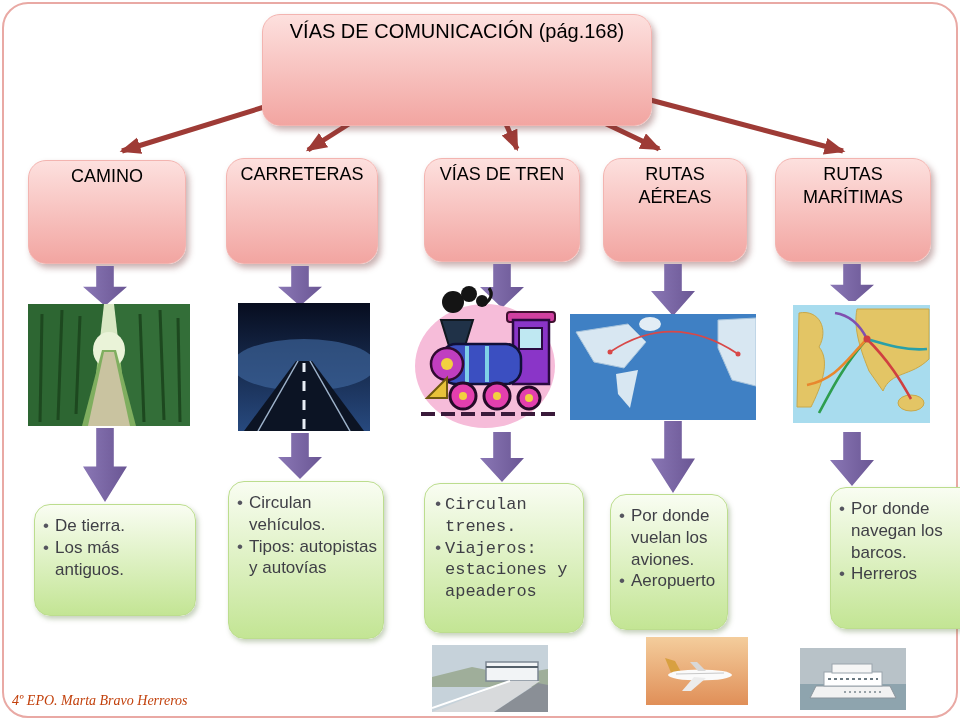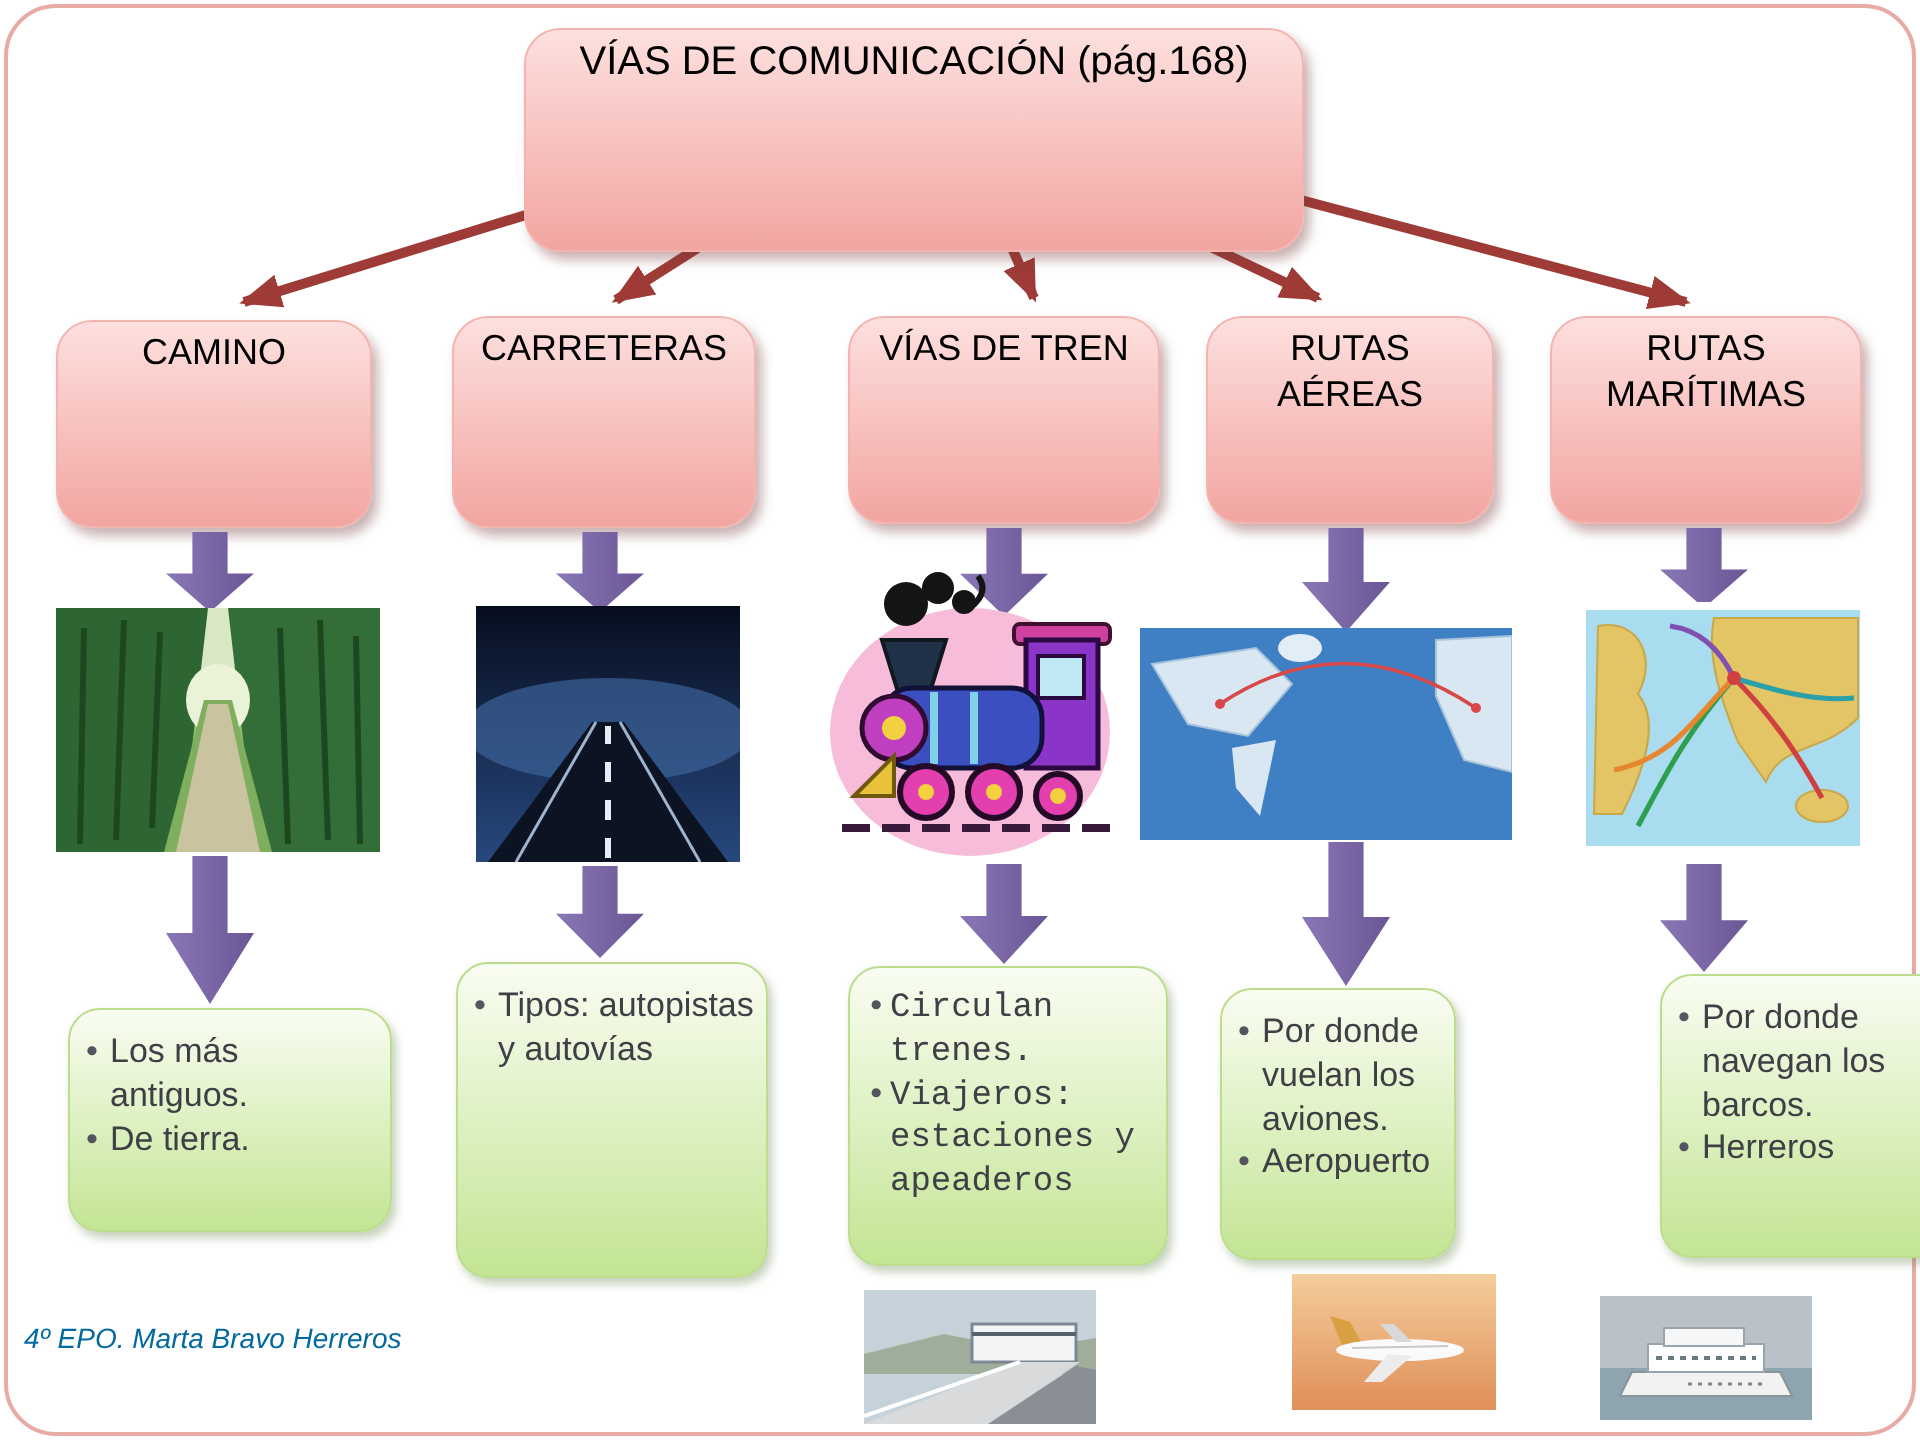--- a/index.html
+++ b/index.html
@@ -114,6 +114,7 @@
   <div class="parrow" style="left:278px;top:433px;height:46px;"></div>
   <div class="green" style="left:228px;top:481px;width:156px;height:158px;">
     <ul>
+      <li>Circulan vehículos.</li>
       <li>Tipos: autopistas y autovías</li>
     </ul>
   </div>

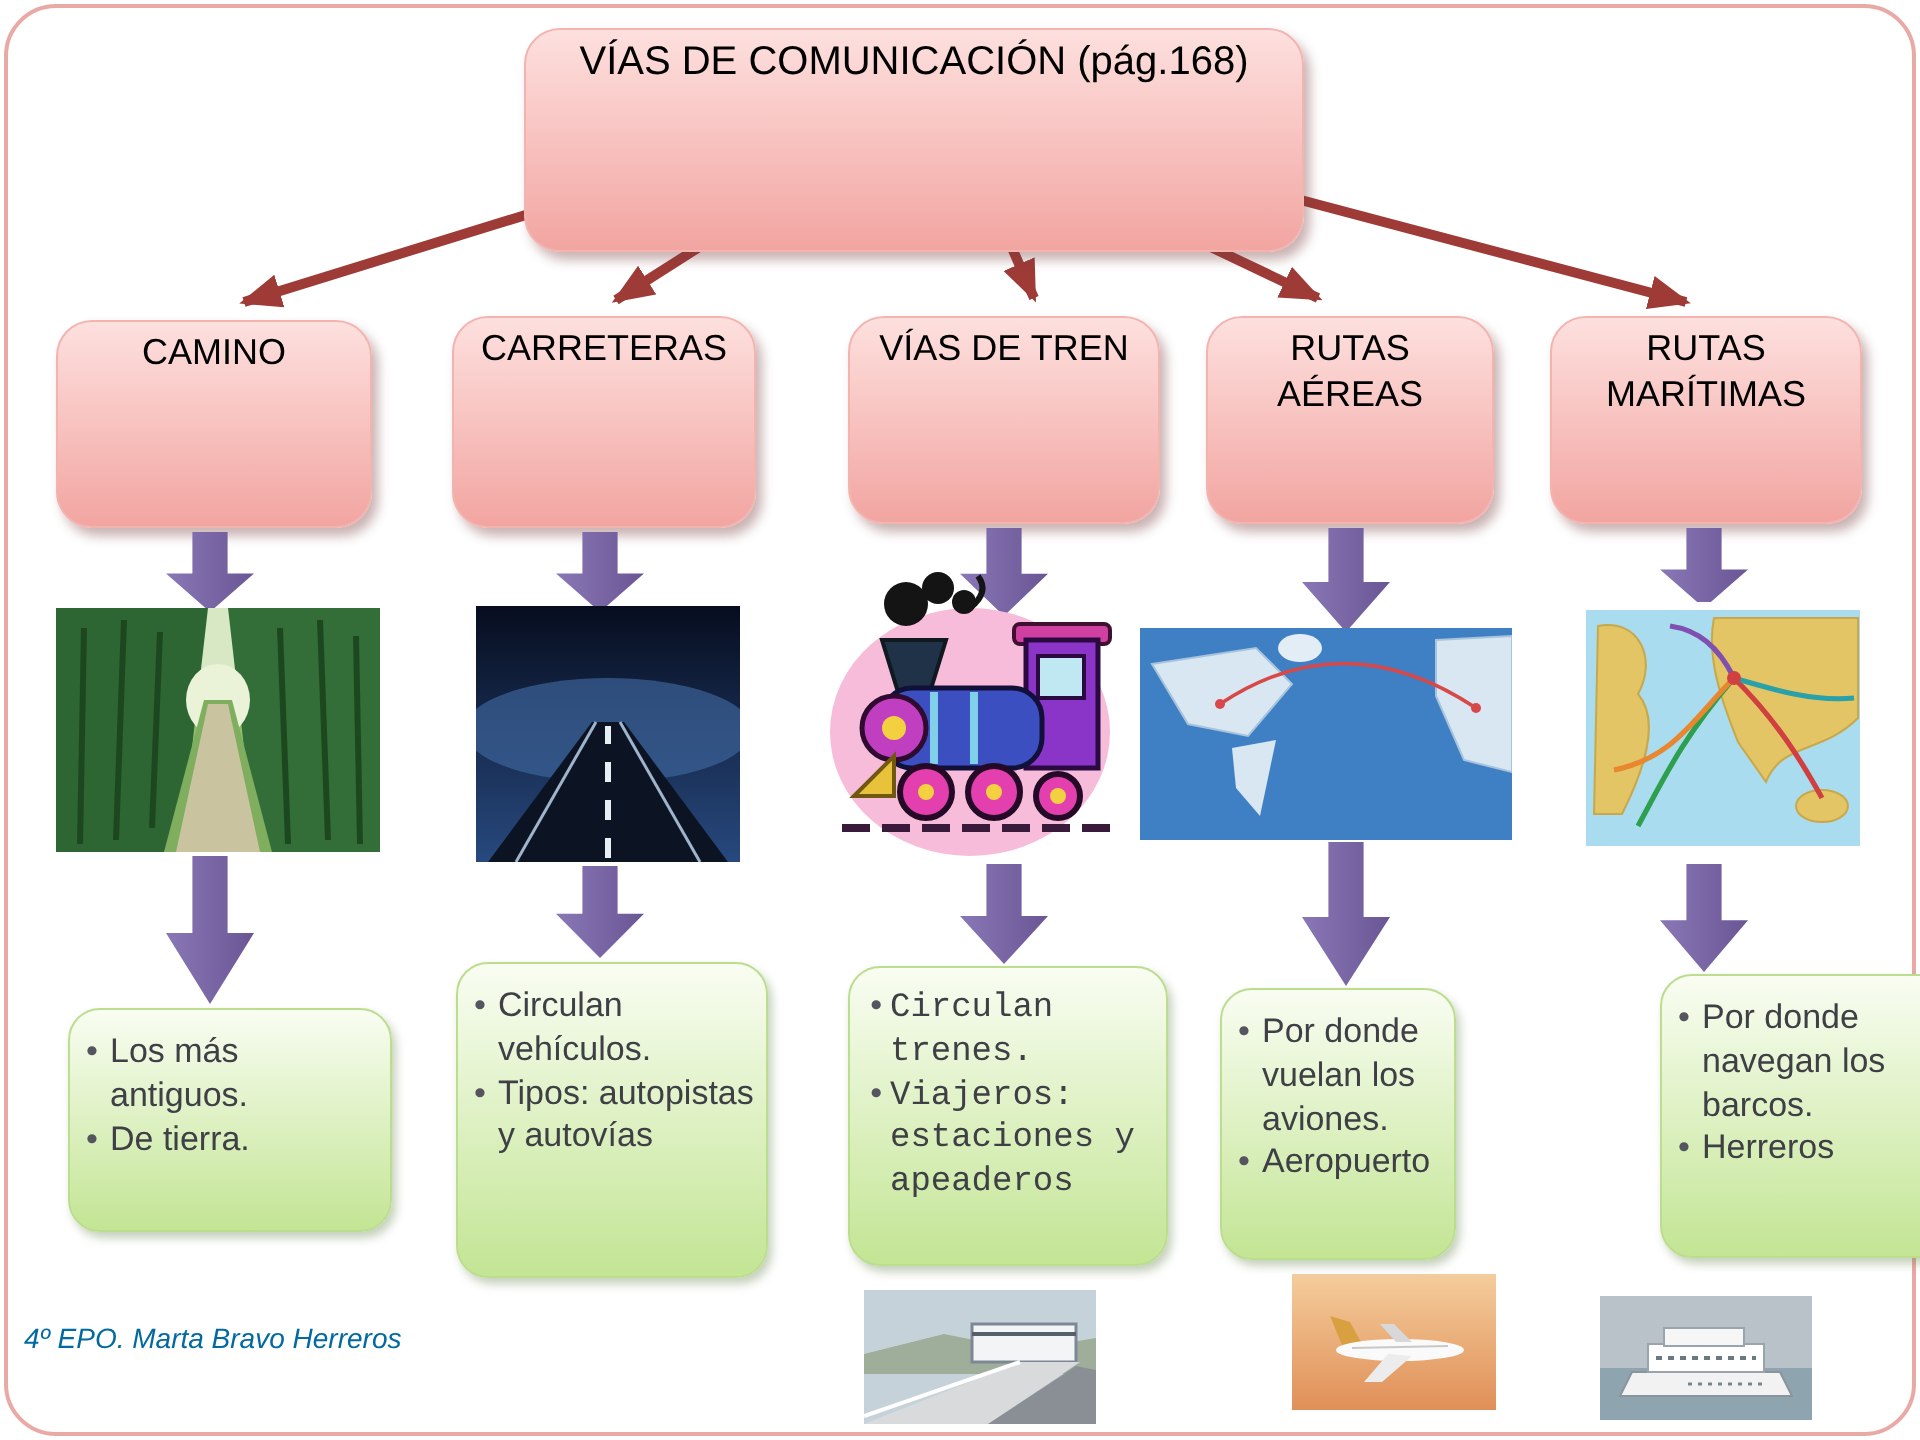--- a/index.html
+++ b/index.html
@@ -86,8 +86,8 @@
   <div class="parrow" style="left:83px;top:428px;height:74px;"></div>
   <div class="green" style="left:34px;top:504px;width:162px;height:112px;">
     <ul>
+      <li>De tierra.</li>
       <li>Los más antiguos.</li>
-      <li>De tierra.</li>
     </ul>
   </div>
 

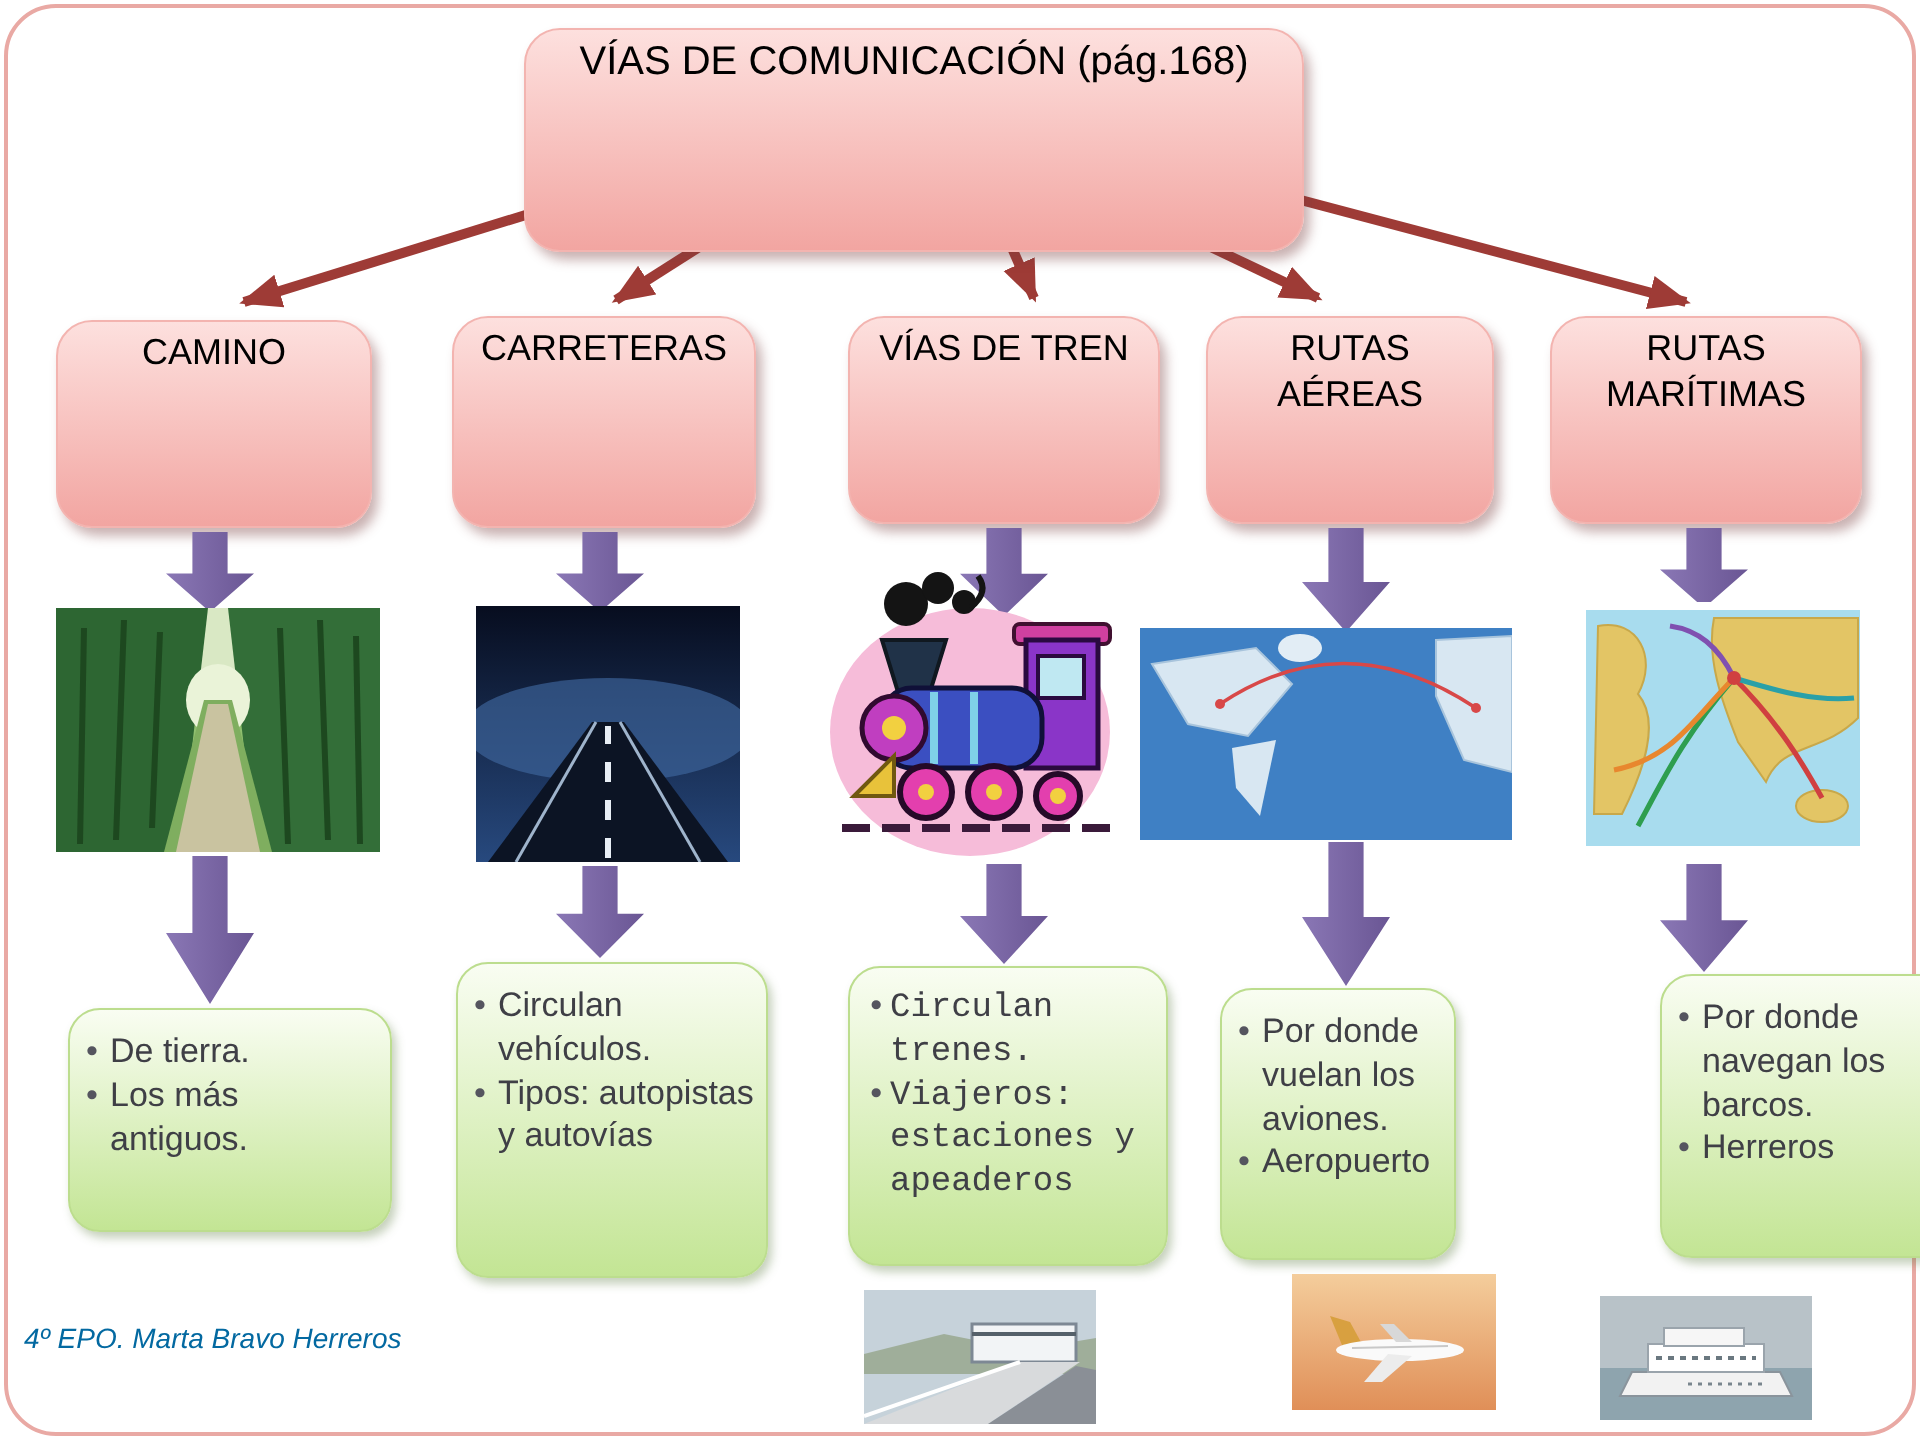--- a/index.html
+++ b/index.html
@@ -32,8 +32,8 @@
 
   .connector-layer{position:absolute;inset:0;pointer-events:none;}
 
-  .footer{position:absolute;left:12px;top:661px;font-family:Liberation Sans, sans-serif;
-          font-style:italic;font-size:14px;color:#0369a1;}
+  .footer{position:absolute;left:12px;top:693px;font-family:Liberation Serif, serif;
+          font-style:italic;font-size:14px;color:#c2410c;}
 </style>
 </head>
 <body>

